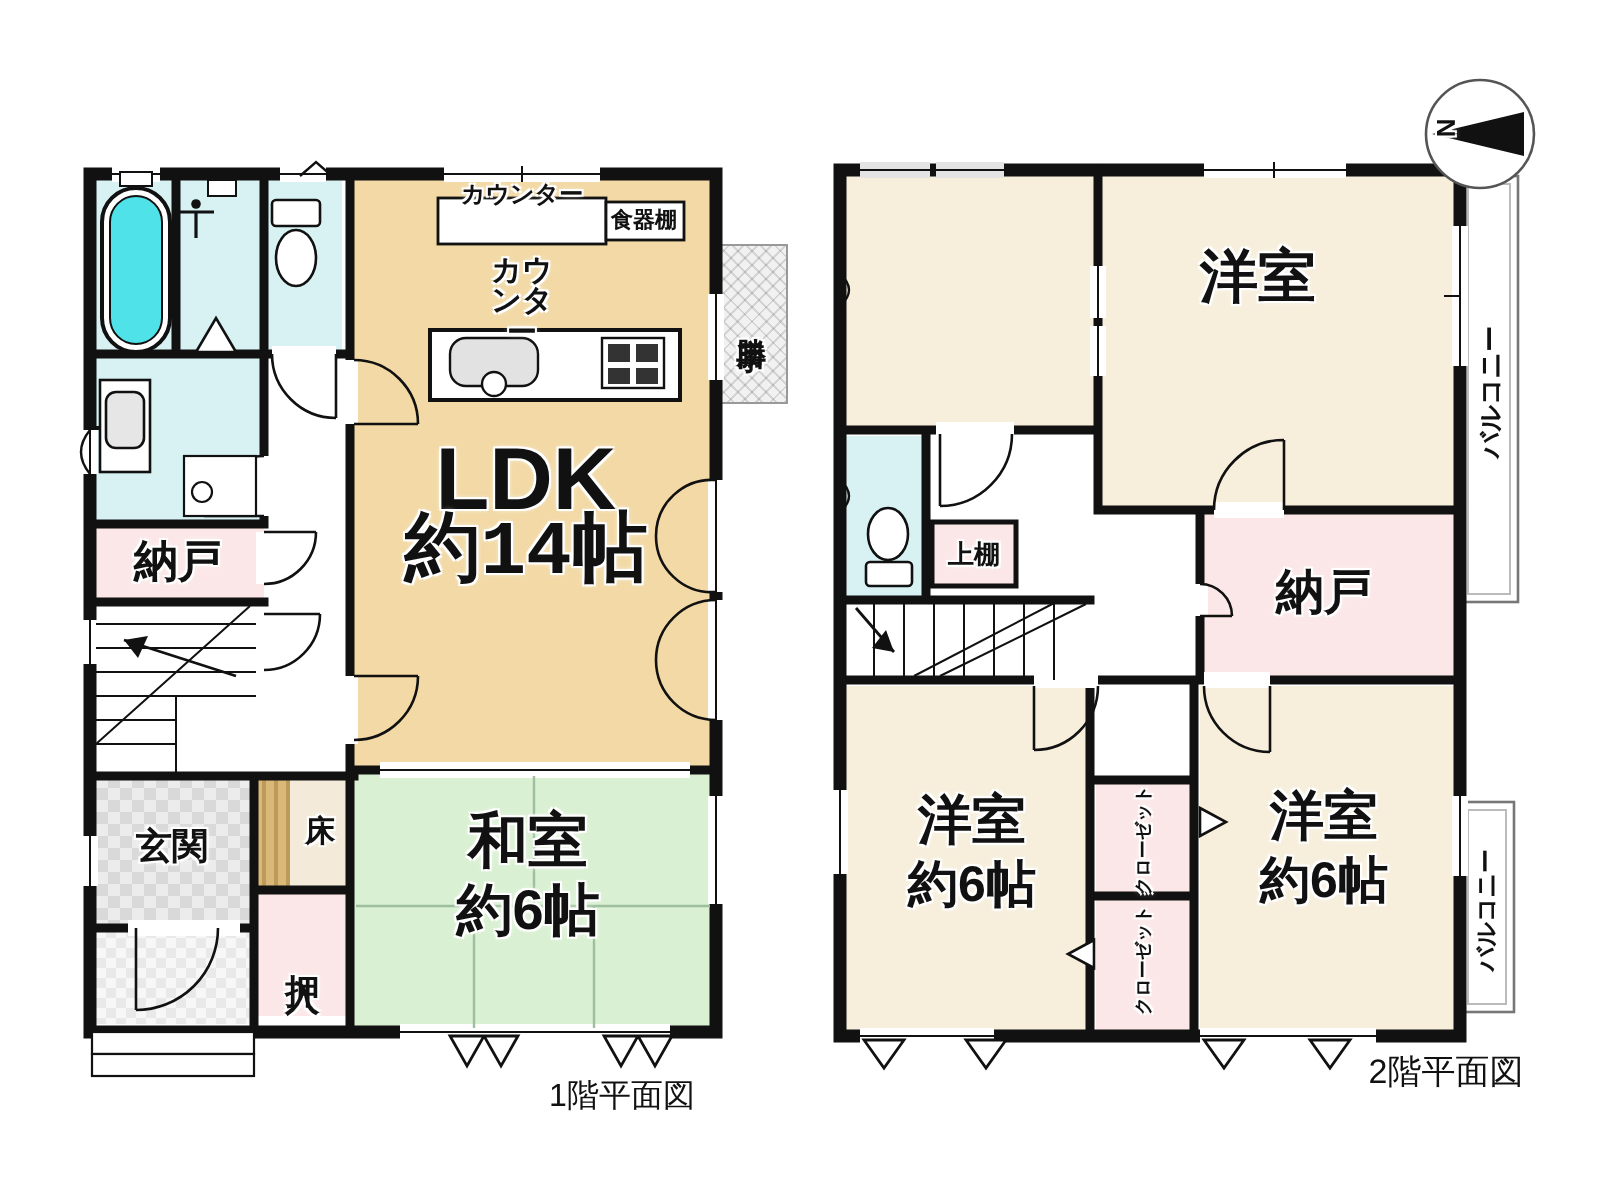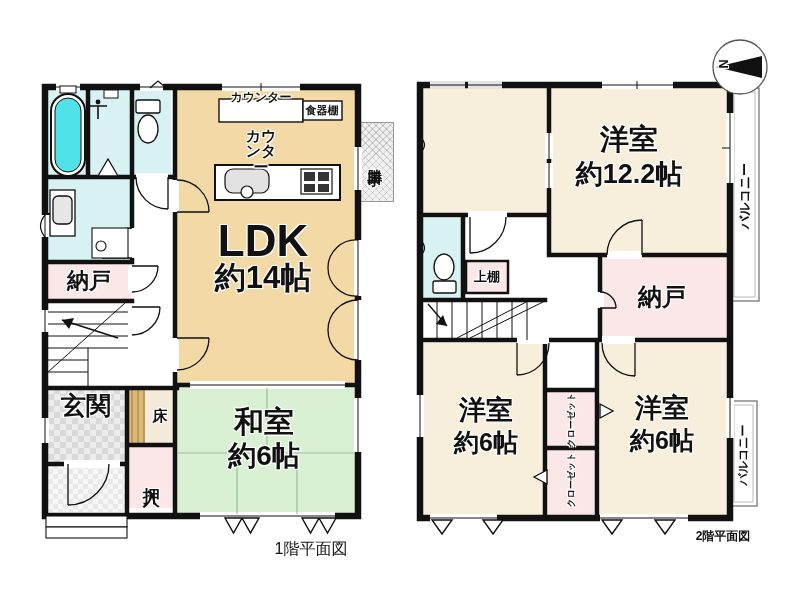--- a/index.html
+++ b/index.html
@@ -233,7 +233,6 @@
   <div class="lbl" style="left:311px;top:549px;font-size:16px;font-weight:normal;">1階平面図</div>
 
   <div class="lbl" style="left:629px;top:140px;font-size:29px;">洋室</div>
-  <div class="lbl" style="left:629px;top:175px;font-size:27px;">約12.2帖</div>
   <div class="lbl" style="left:662px;top:297px;font-size:24px;">納戸</div>
   <div class="lbl" style="left:487px;top:277px;font-size:13px;">上棚</div>
   <div class="lbl rot" style="left:572px;top:420px;font-size:9px;">クローゼット</div>

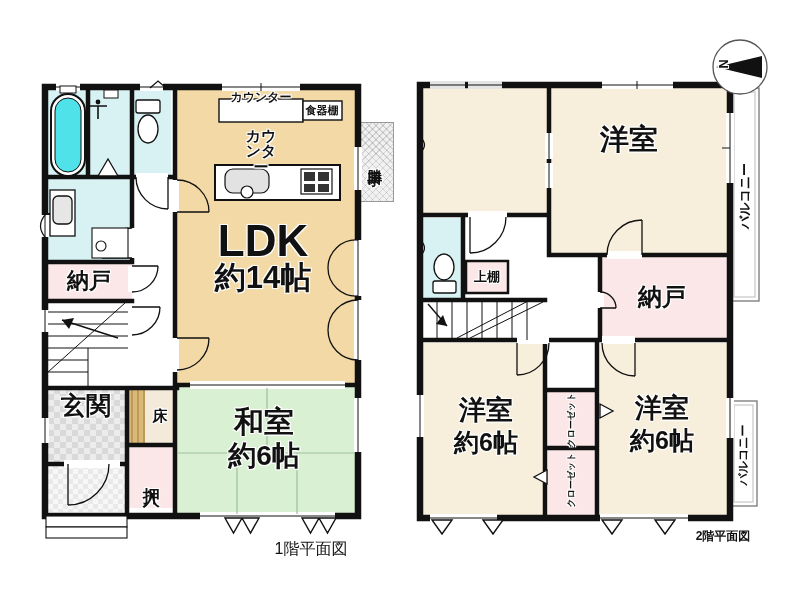--- a/index.html
+++ b/index.html
@@ -223,7 +223,7 @@
   <div class="lbl wrap2" style="left:261px;top:151px;font-size:15px;width:34px;">カウンター</div>
   <div class="lbl vert" style="left:375px;top:160px;font-size:15px;">勝手口</div>
   <div class="lbl" style="left:263px;top:241px;font-size:44px;">LDK</div>
-  <div class="lbl" style="left:263px;top:278px;font-size:31px;">約14帖</div>
+  <div class="lbl" style="left:263px;top:278px;font-size:38px;font-family:Liberation Mono, monospace;">約14帖</div>
   <div class="lbl" style="left:89px;top:281px;font-size:22px;">納戸</div>
   <div class="lbl" style="left:86px;top:406px;font-size:25px;">玄関</div>
   <div class="lbl" style="left:160px;top:416px;font-size:15px;">床</div>

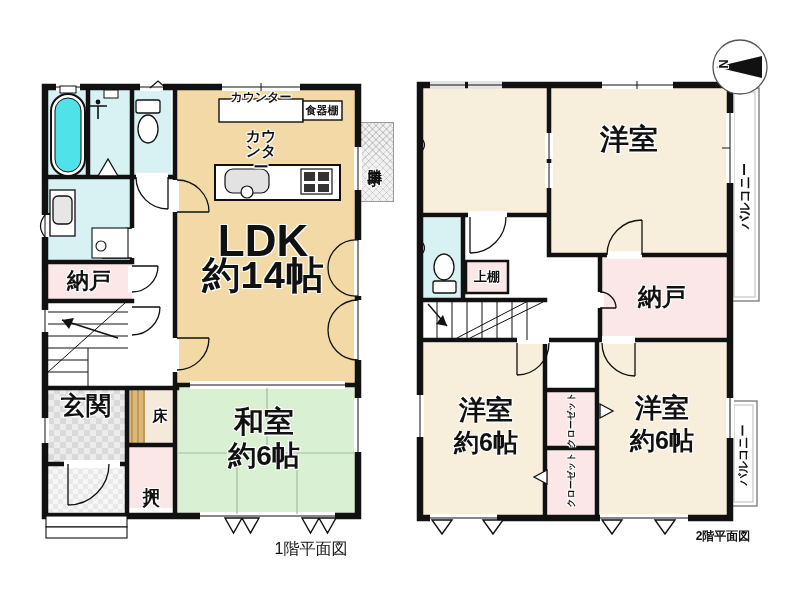--- a/index.html
+++ b/index.html
@@ -225,7 +225,7 @@
   <div class="lbl" style="left:263px;top:241px;font-size:44px;">LDK</div>
   <div class="lbl" style="left:263px;top:278px;font-size:38px;font-family:Liberation Mono, monospace;">約14帖</div>
   <div class="lbl" style="left:89px;top:281px;font-size:22px;">納戸</div>
-  <div class="lbl" style="left:86px;top:406px;font-size:25px;">玄関</div>
+  <div class="lbl" style="left:86px;top:423px;font-size:18px;">玄関</div>
   <div class="lbl" style="left:160px;top:416px;font-size:15px;">床</div>
   <div class="lbl vert" style="left:151px;top:476px;font-size:17px;">押入</div>
   <div class="lbl" style="left:264px;top:422px;font-size:30px;">和室</div>

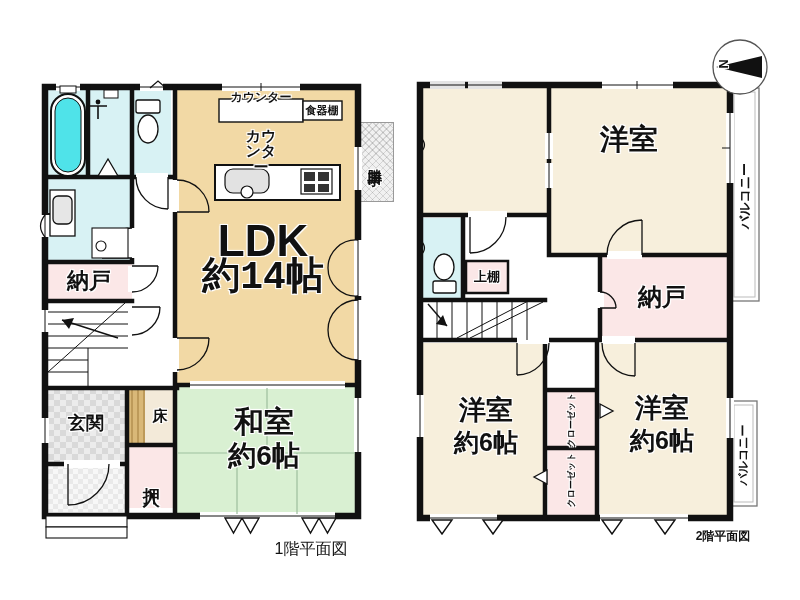--- a/index.html
+++ b/index.html
@@ -243,7 +243,7 @@
   <div class="lbl" style="left:486px;top:443px;font-size:25px;">約6帖</div>
   <div class="lbl" style="left:662px;top:409px;font-size:27px;">洋室</div>
   <div class="lbl" style="left:662px;top:441px;font-size:25px;">約6帖</div>
-  <div class="lbl" style="left:723px;top:536px;font-size:12px;font-weight:bold;">2階平面図</div>
+  <div class="lbl" style="left:723px;top:536px;font-size:17px;font-weight:normal;">2階平面図</div>
   <div class="lbl rot90" style="left:723px;top:64px;font-size:13px;">N</div>
 </div>
 

